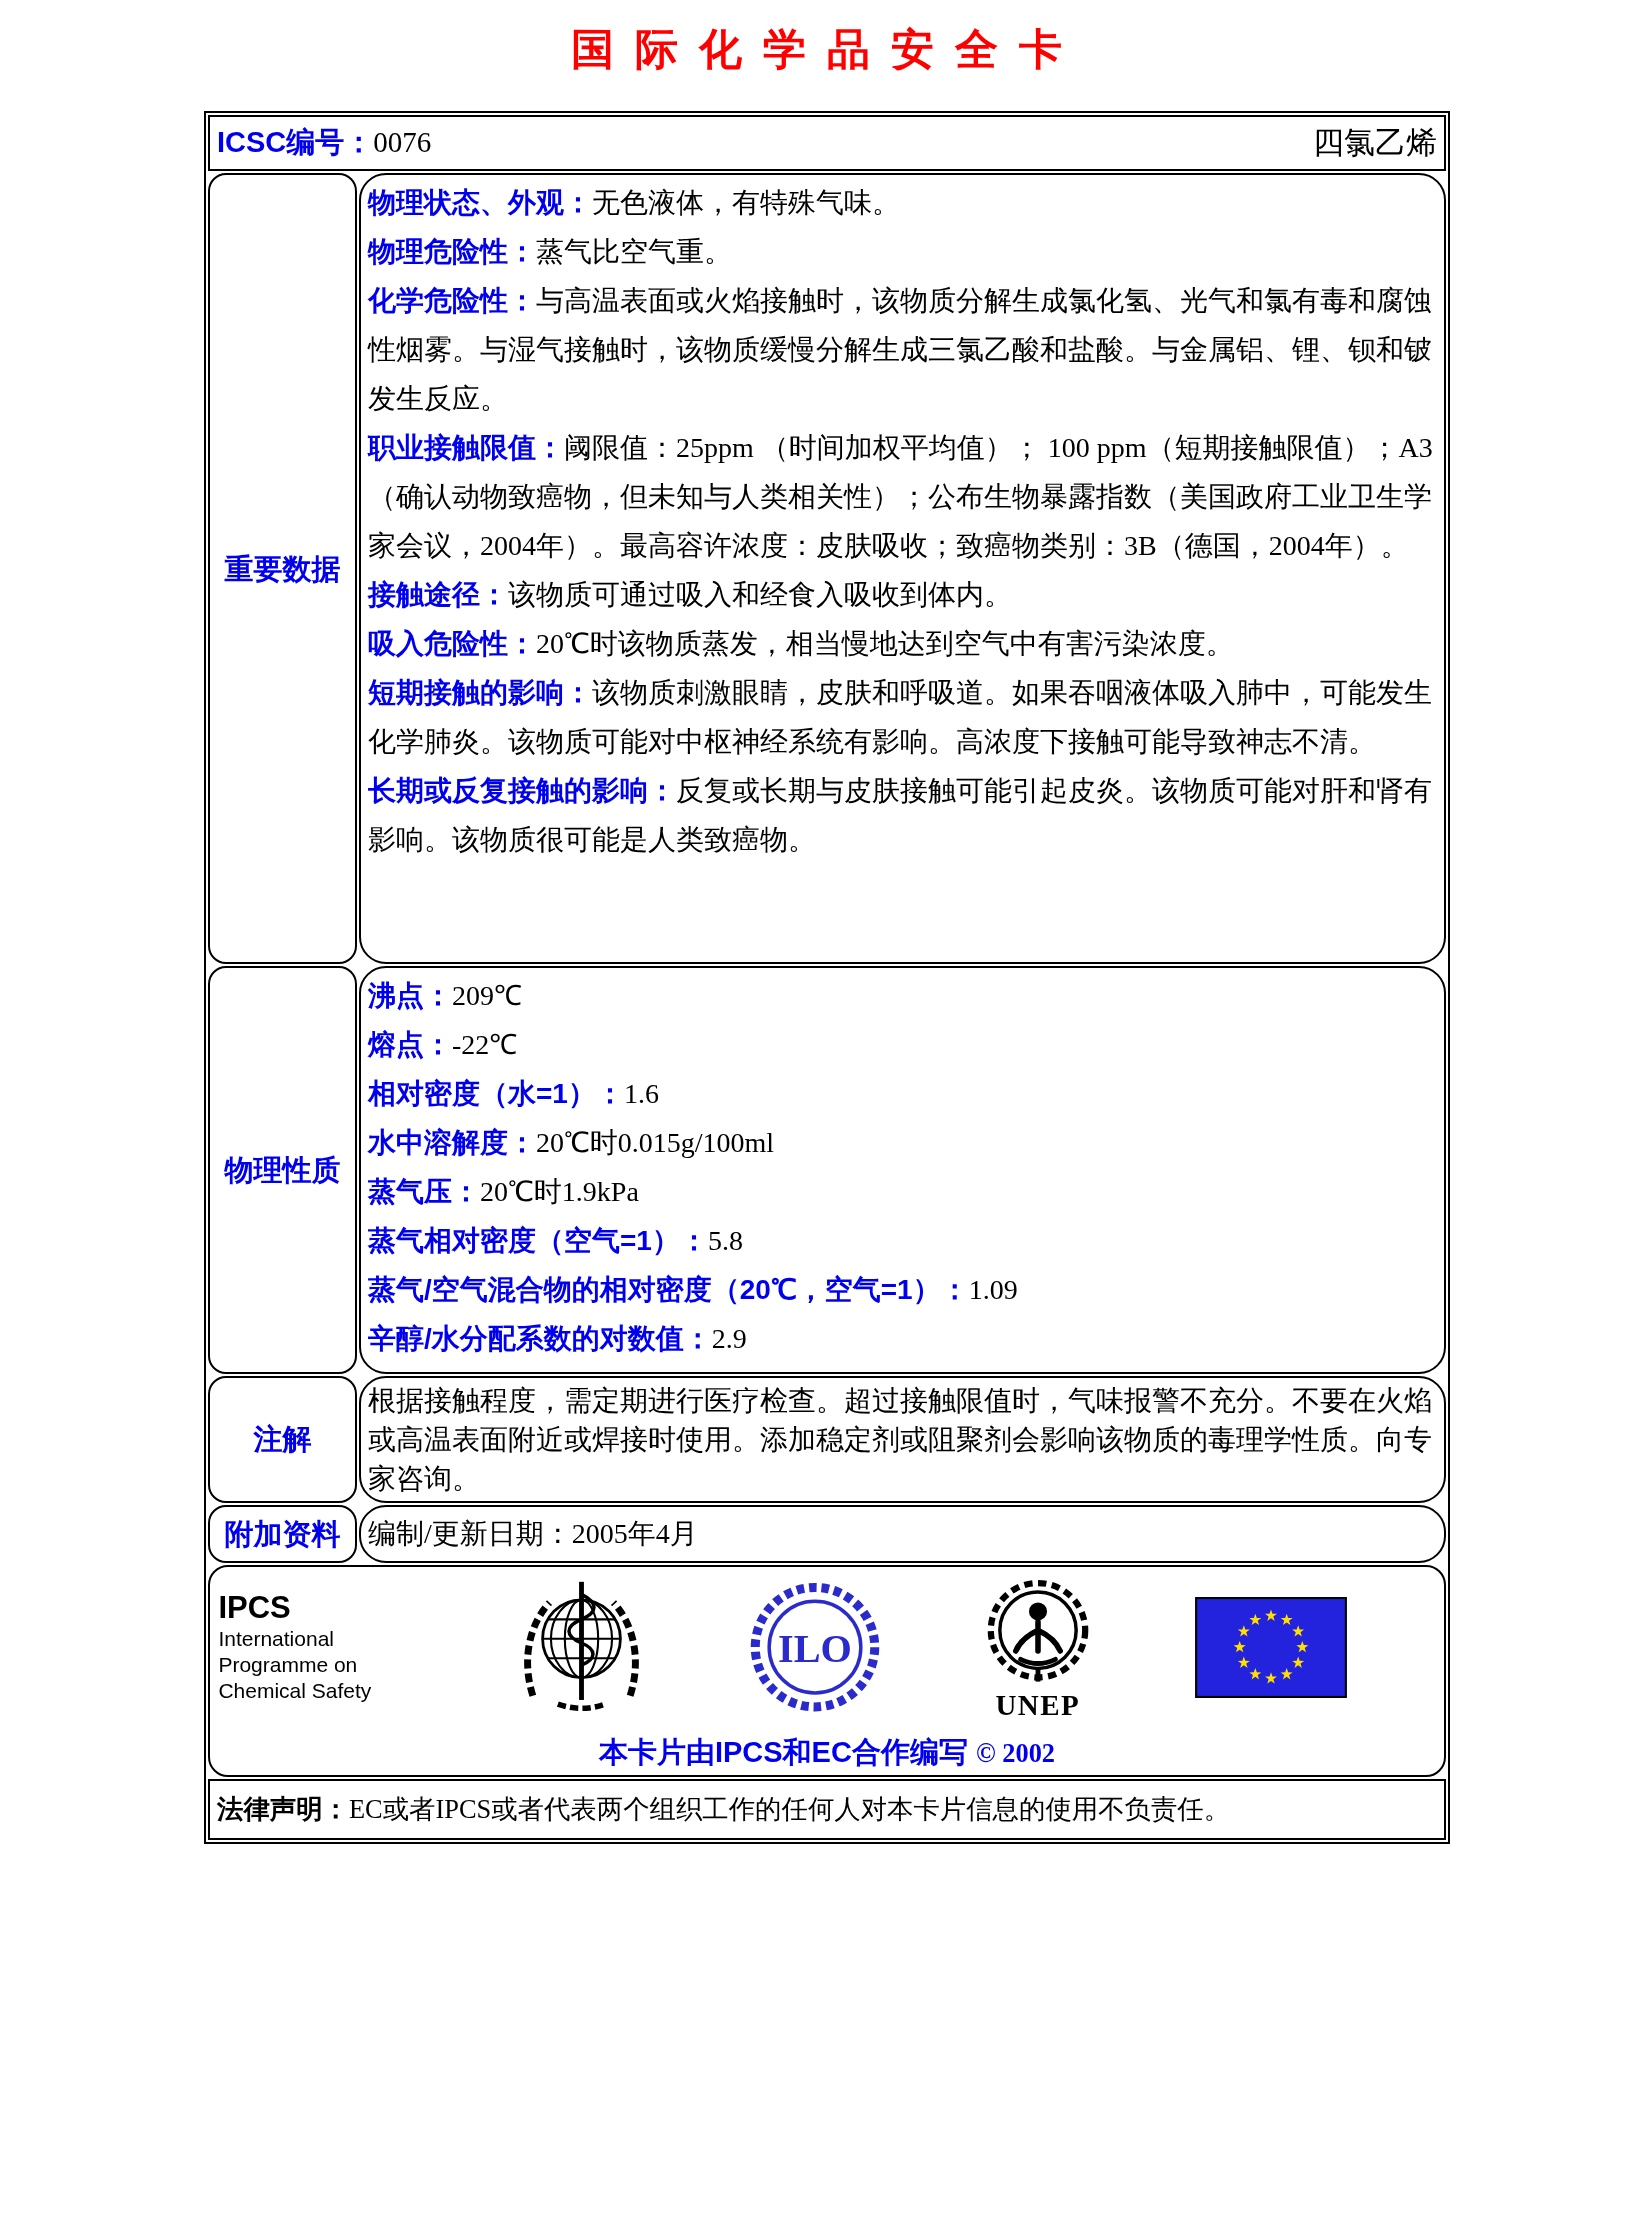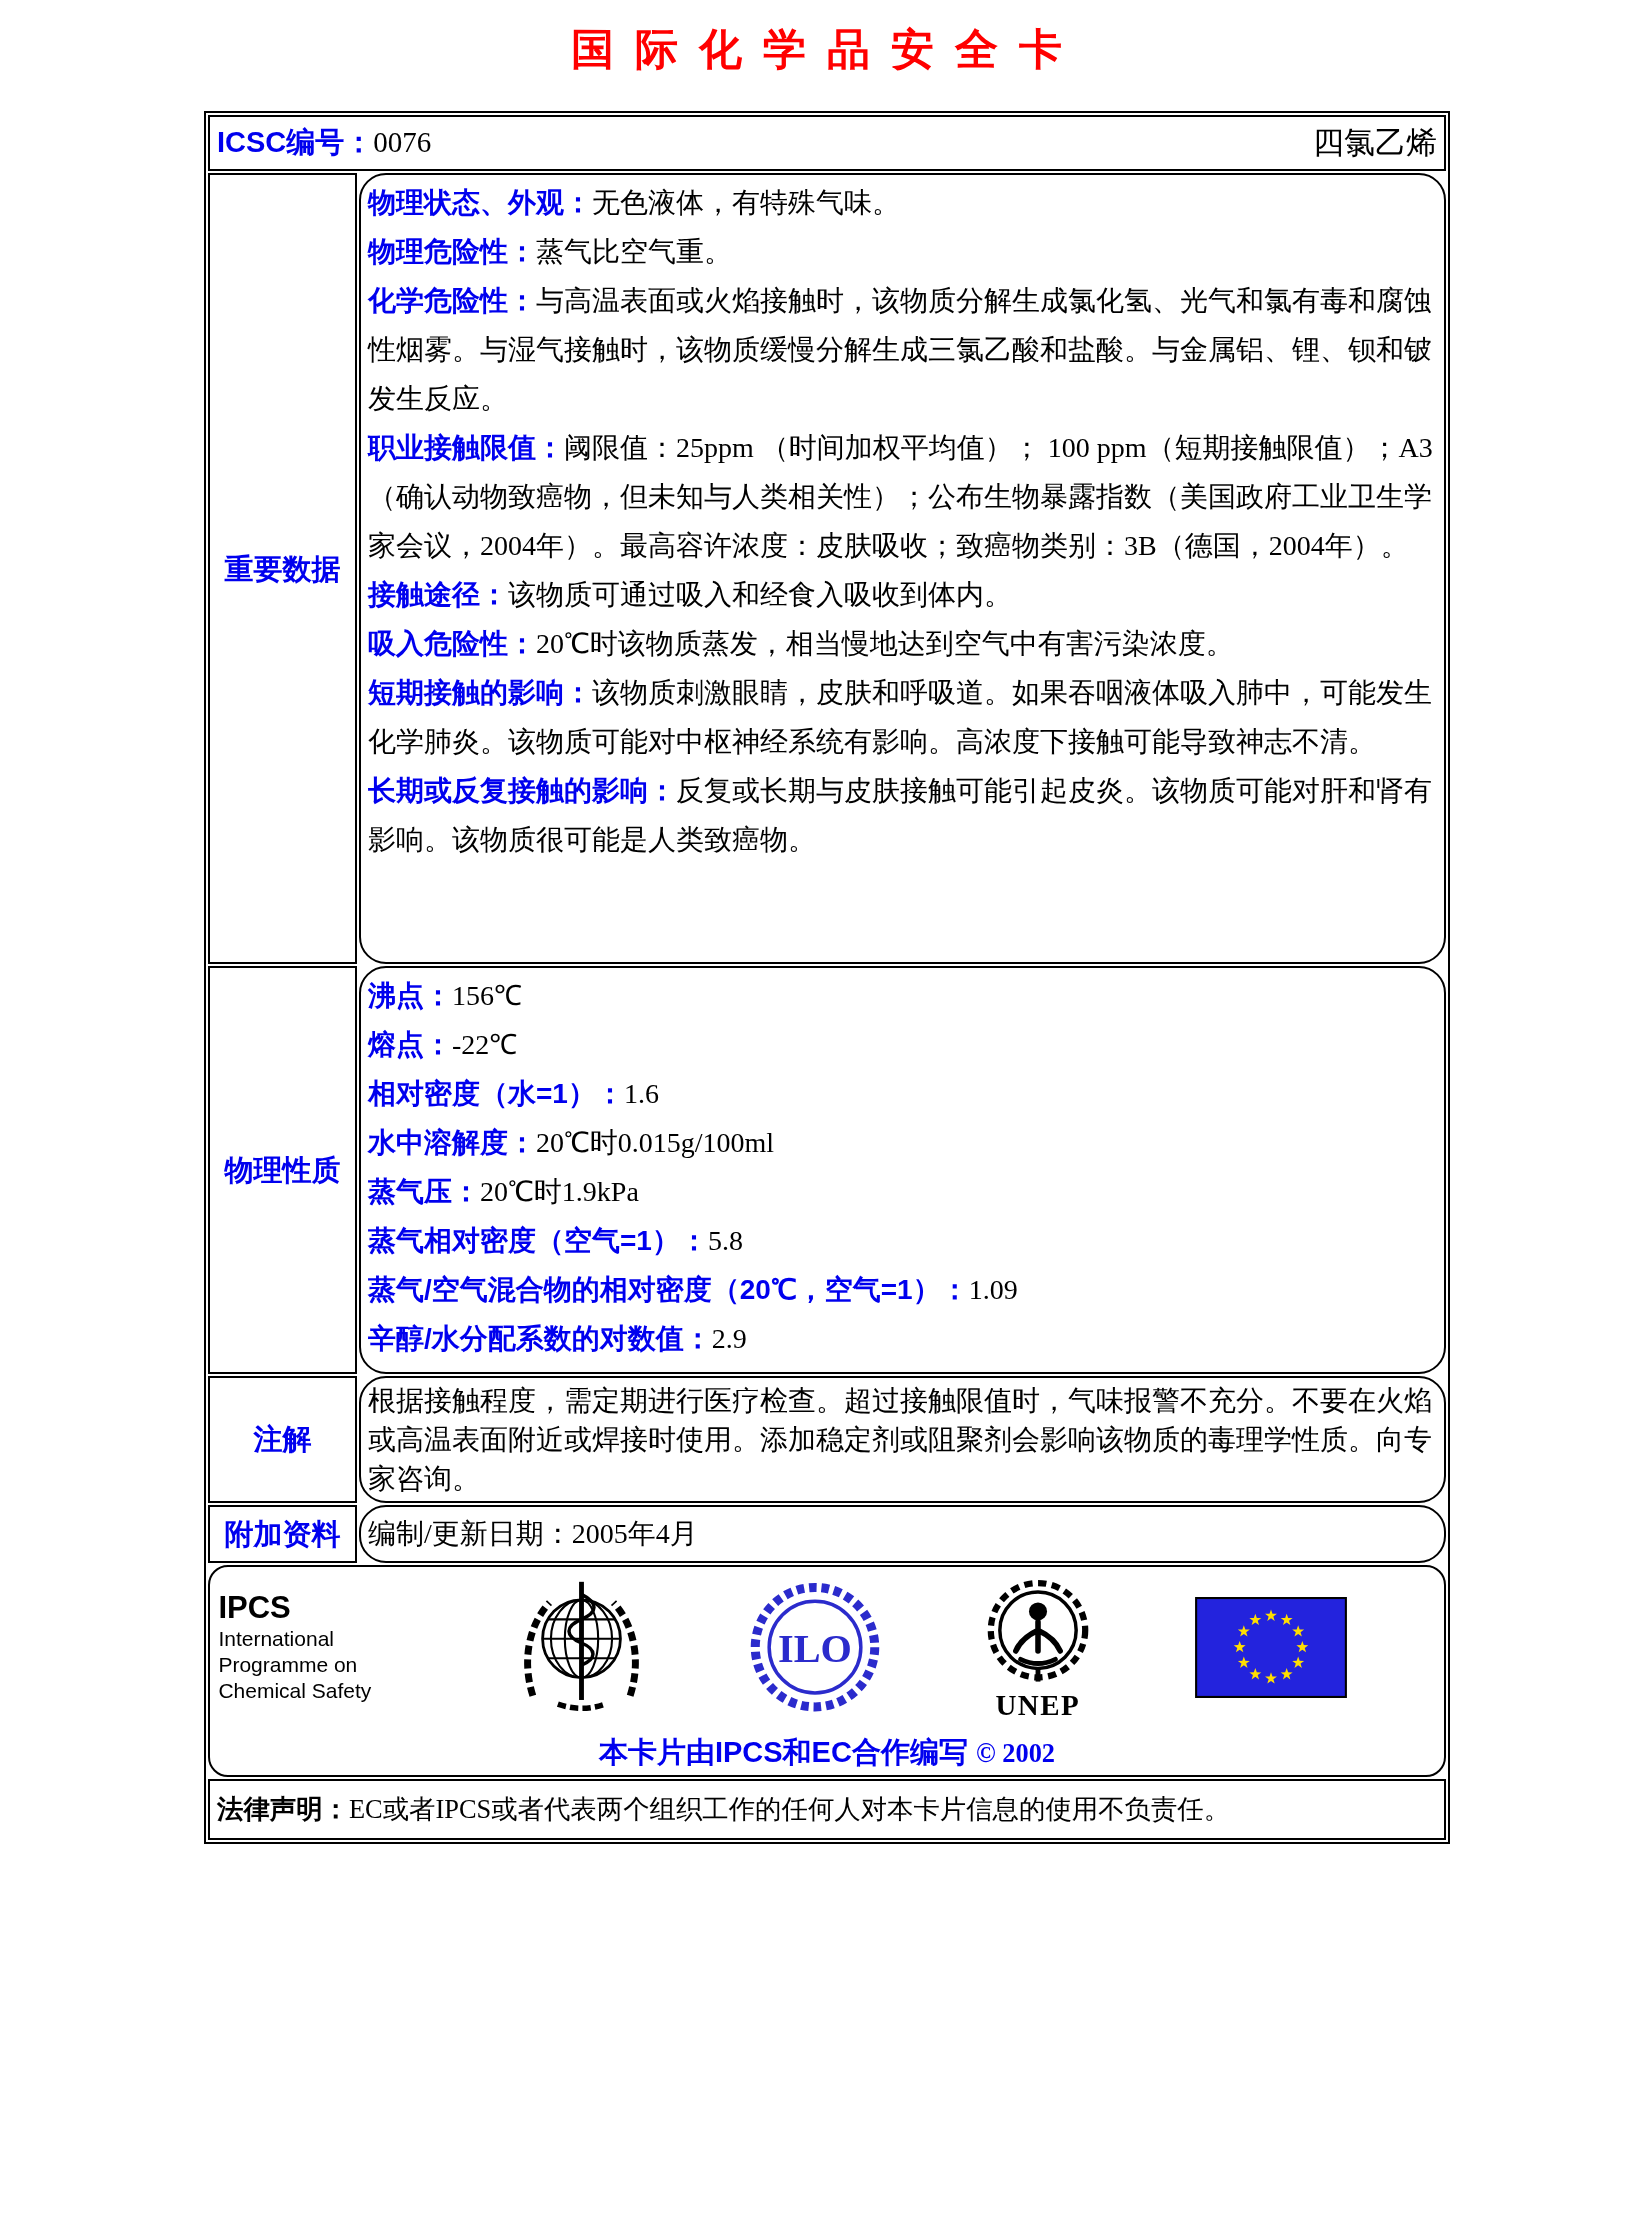--- a/index.html
+++ b/index.html
@@ -59,6 +59,7 @@
     font-weight: bold;
     font-size: 29px;
     line-height: 36px;
+    border-radius: 18px;
   }
   .header-flex { display: flex; justify-content: space-between; align-items: center; }
   .icsc-left { font-size: 29px; }

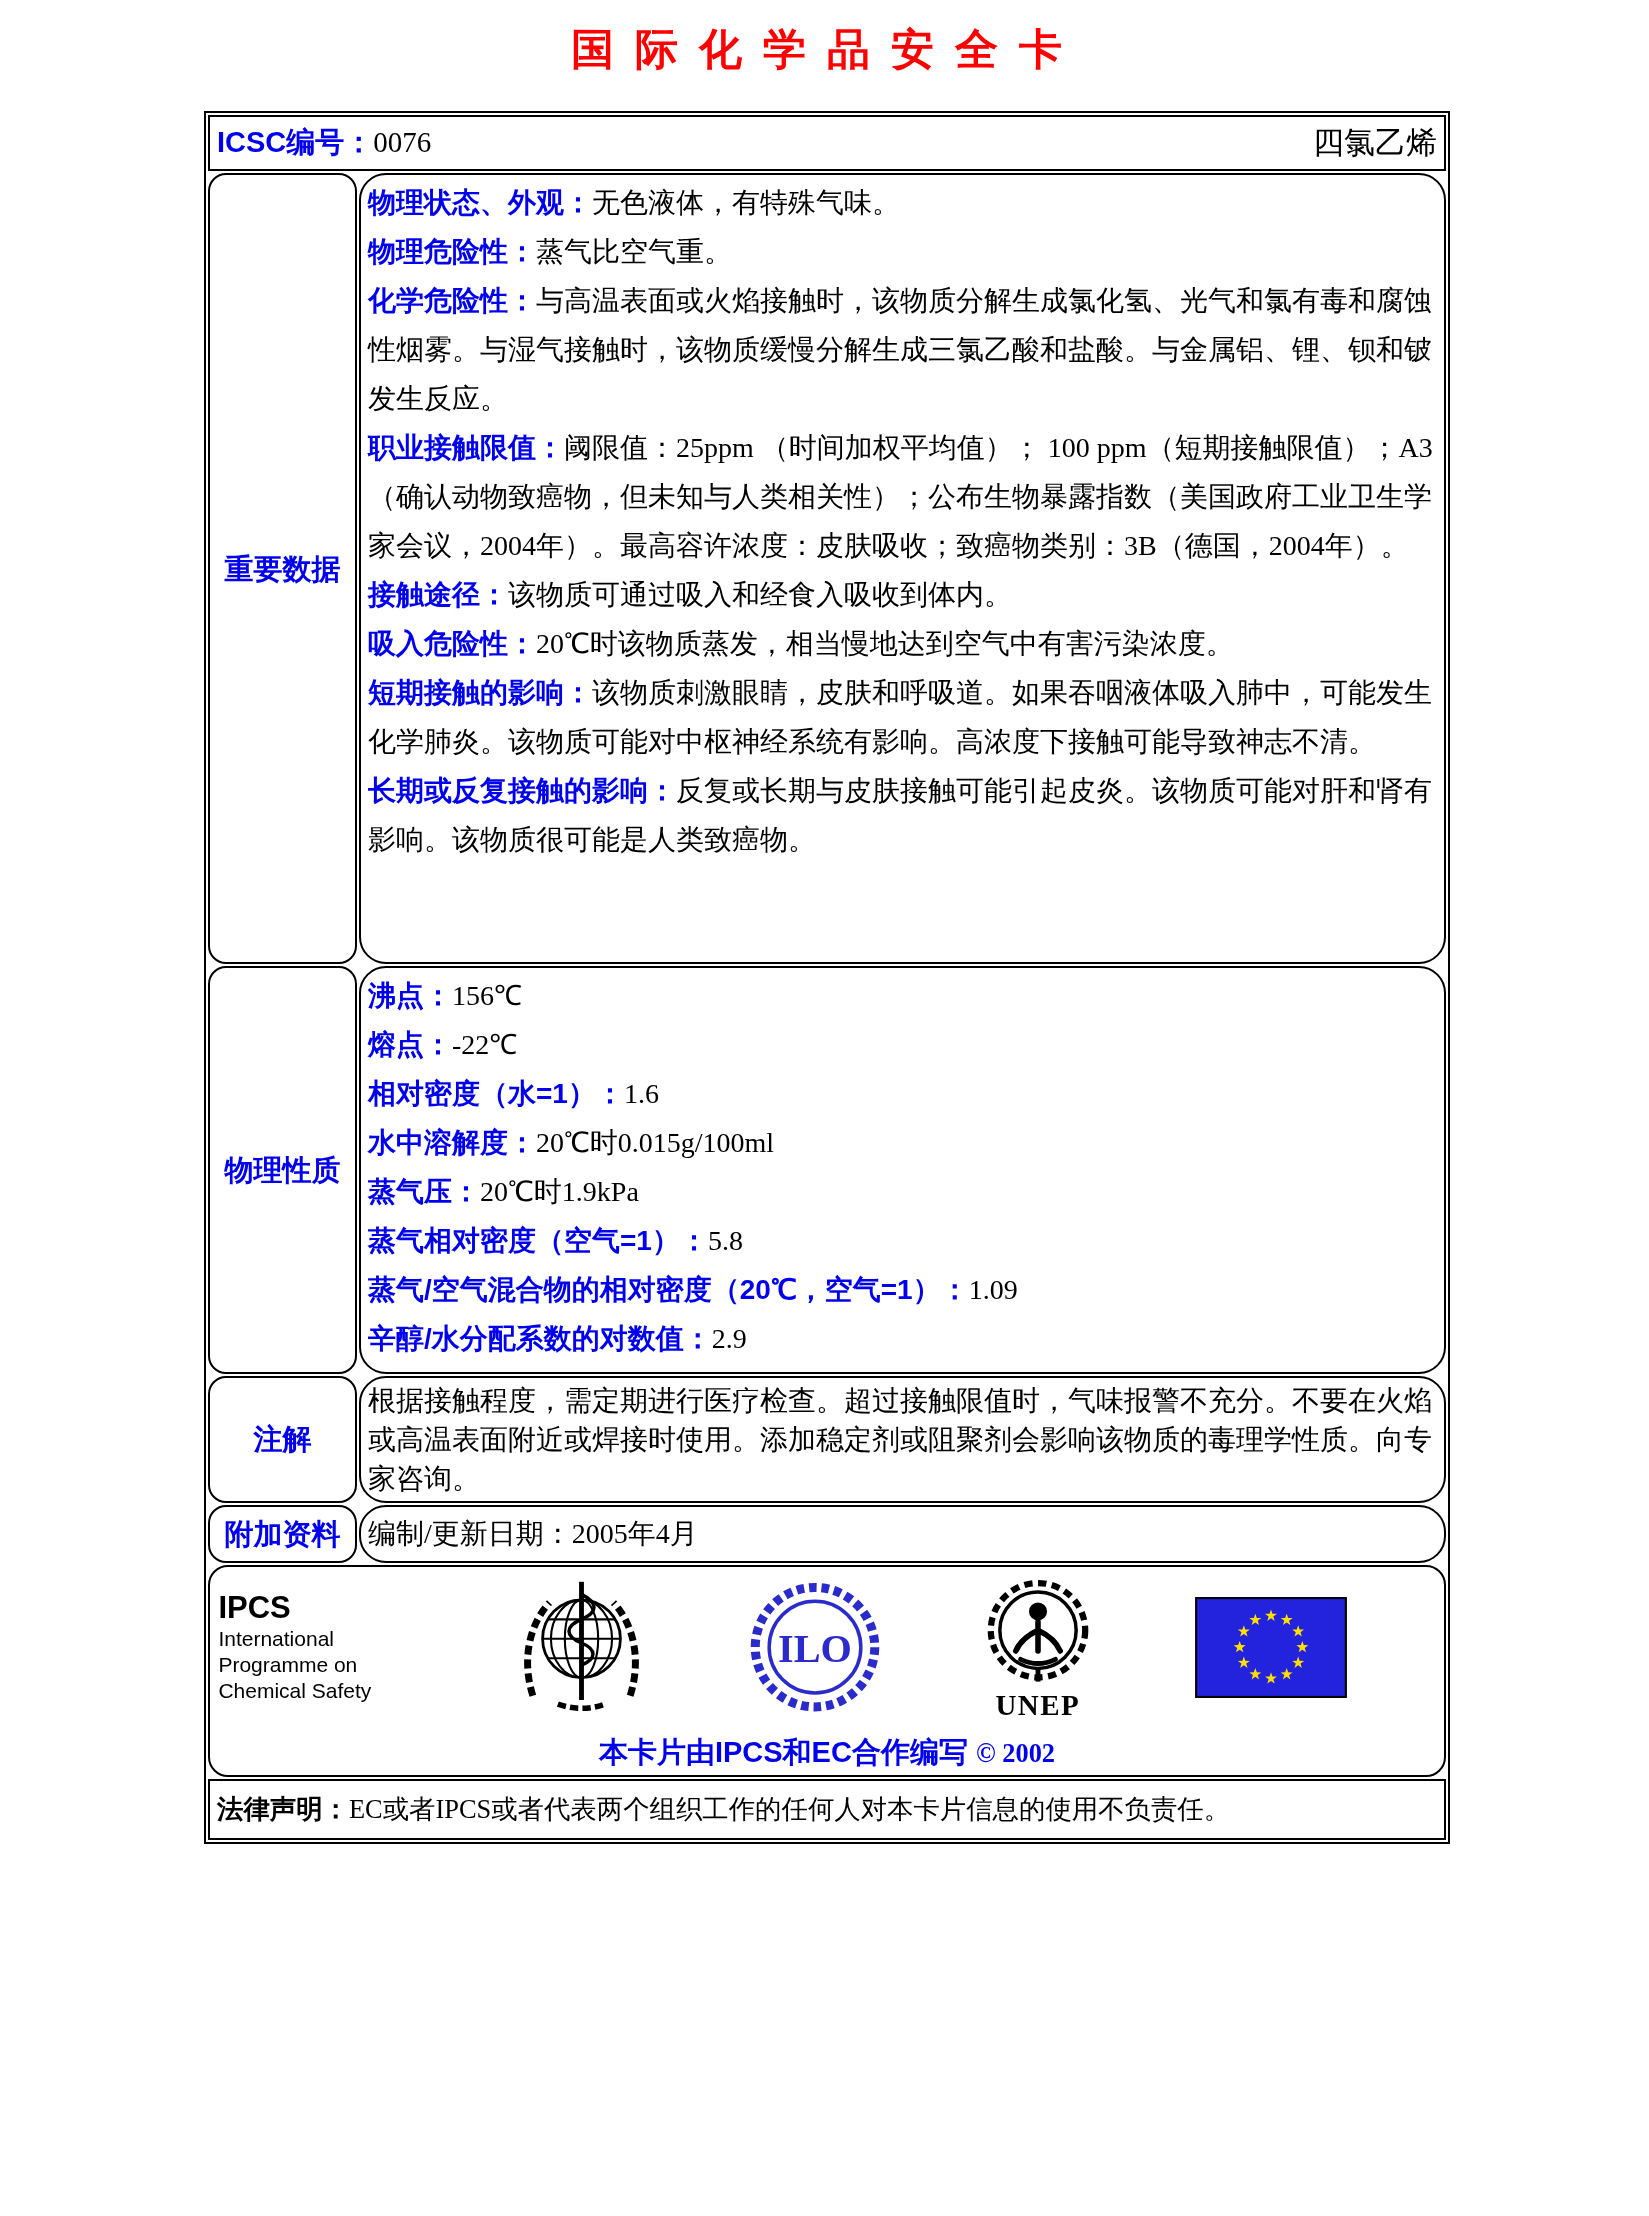--- a/index.html
+++ b/index.html
@@ -147,7 +147,7 @@
       <tr class="r-physical">
         <td class="cell label-cell">物理性质</td>
         <td class="cell content-cell">
-          <span class="entry"><span class="lbl">沸点：</span><span>156℃</span></span>
+          <span class="entry"><span class="lbl">沸点：</span><span>209℃</span></span>
           <span class="entry"><span class="lbl">熔点：</span><span>-22℃</span></span>
           <span class="entry"><span class="lbl">相对密度（水=1）：</span><span>1.6</span></span>
           <span class="entry"><span class="lbl">水中溶解度：</span><span>20℃时0.015g/100ml</span></span>

